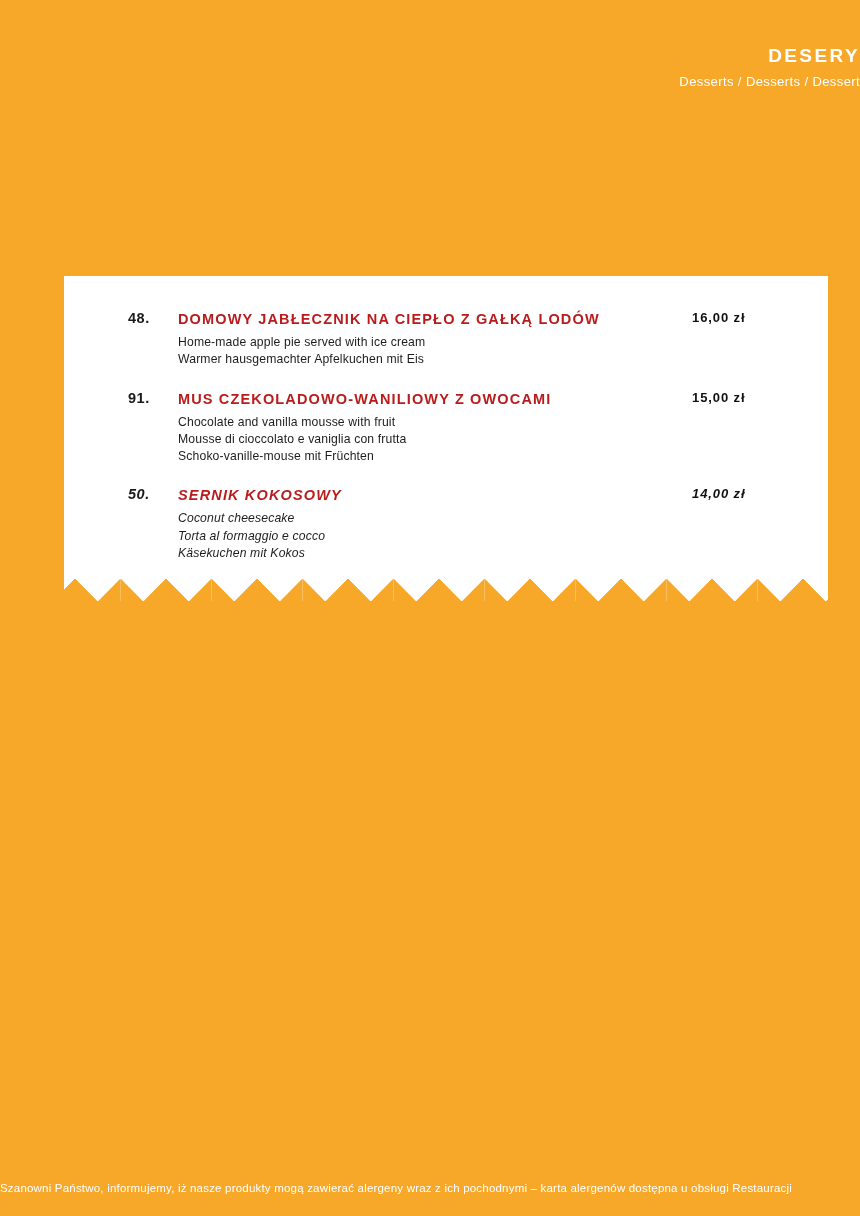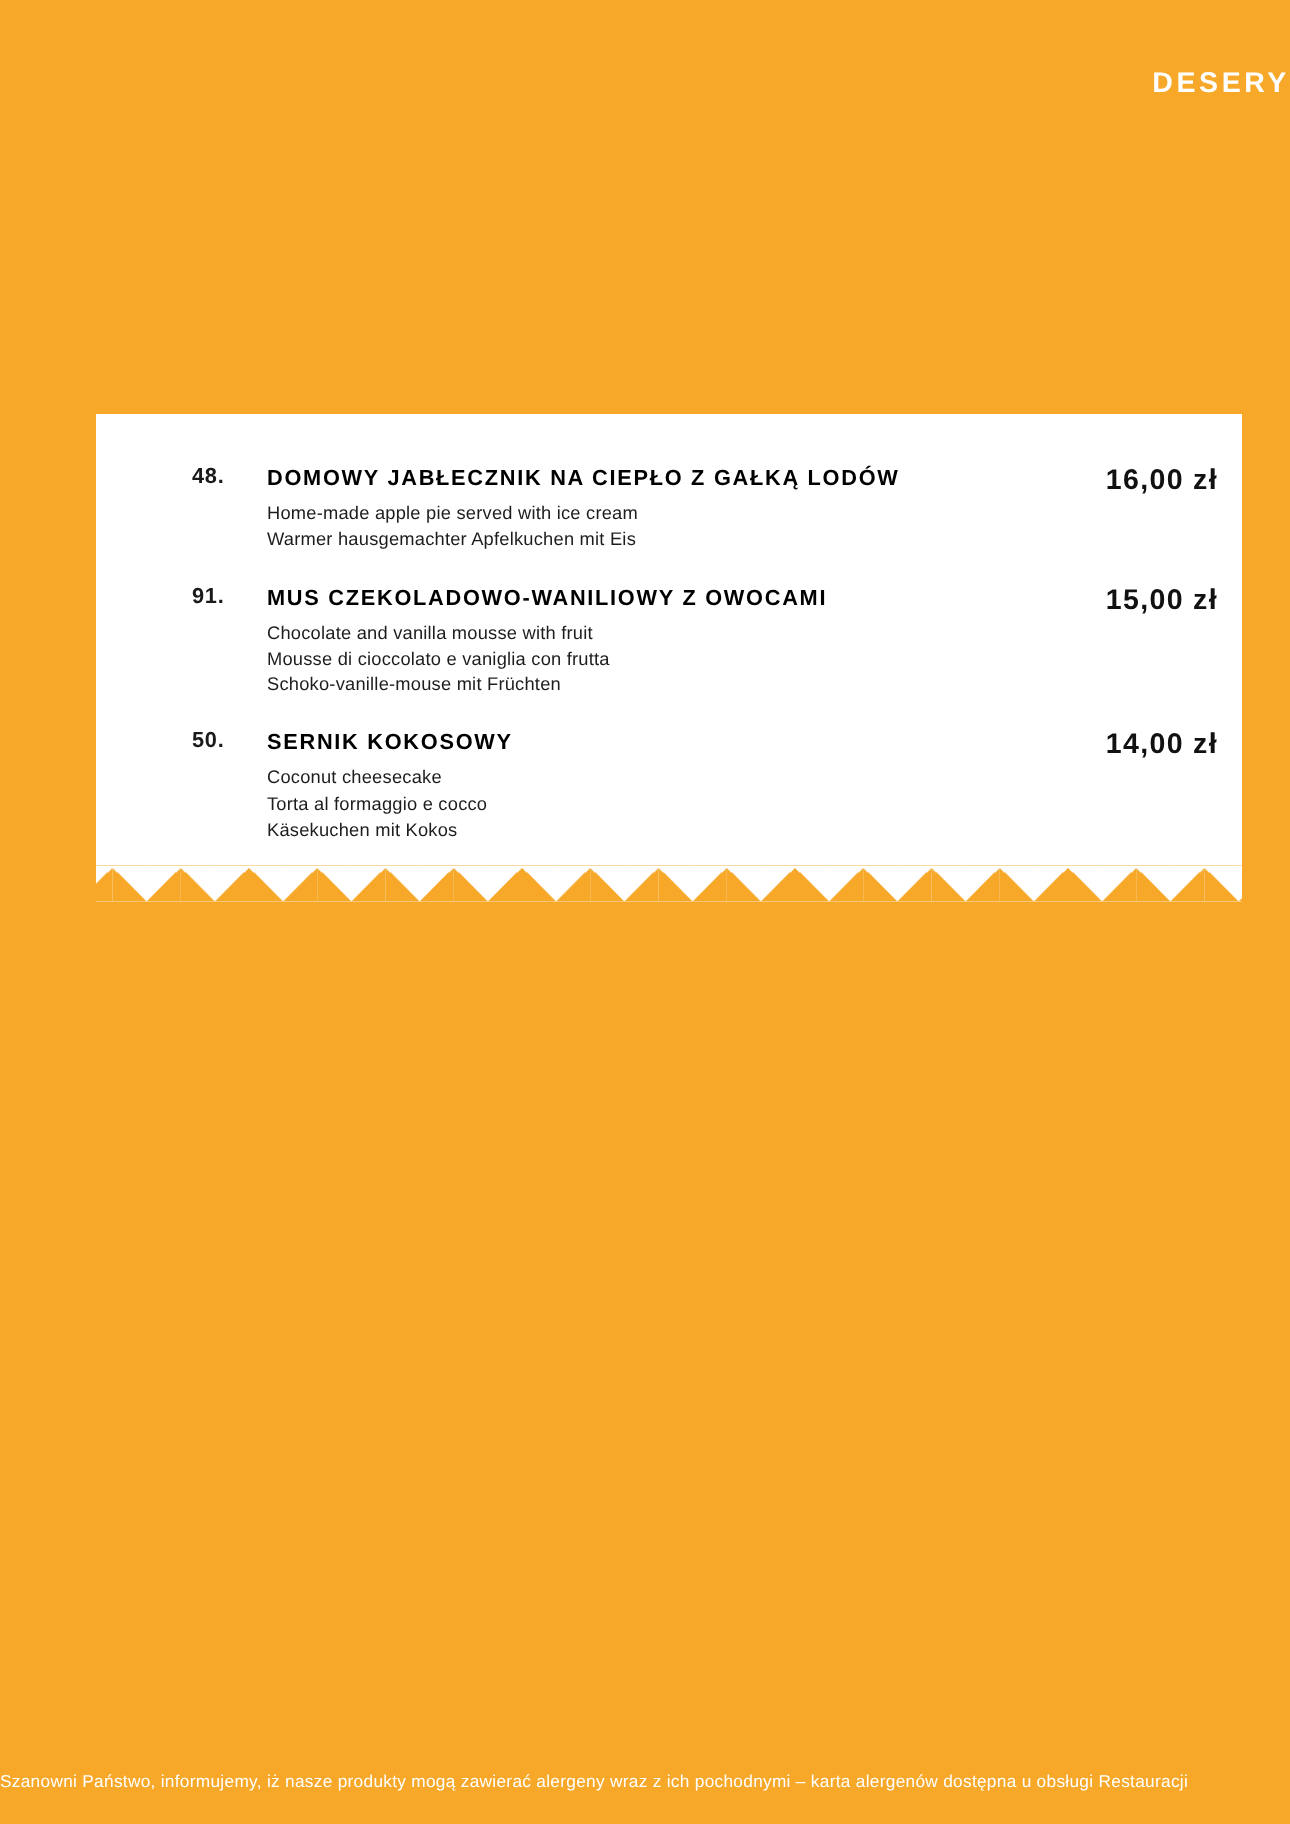--- a/index.html
+++ b/index.html
@@ -136,6 +136,7 @@
 
 <div class="header">
   <div class="header-title">DESERY</div>
+  <div class="header-subtitle">Desserts / Desserts / Dessert</div>
 </div>
 
 <div class="card-wrap">

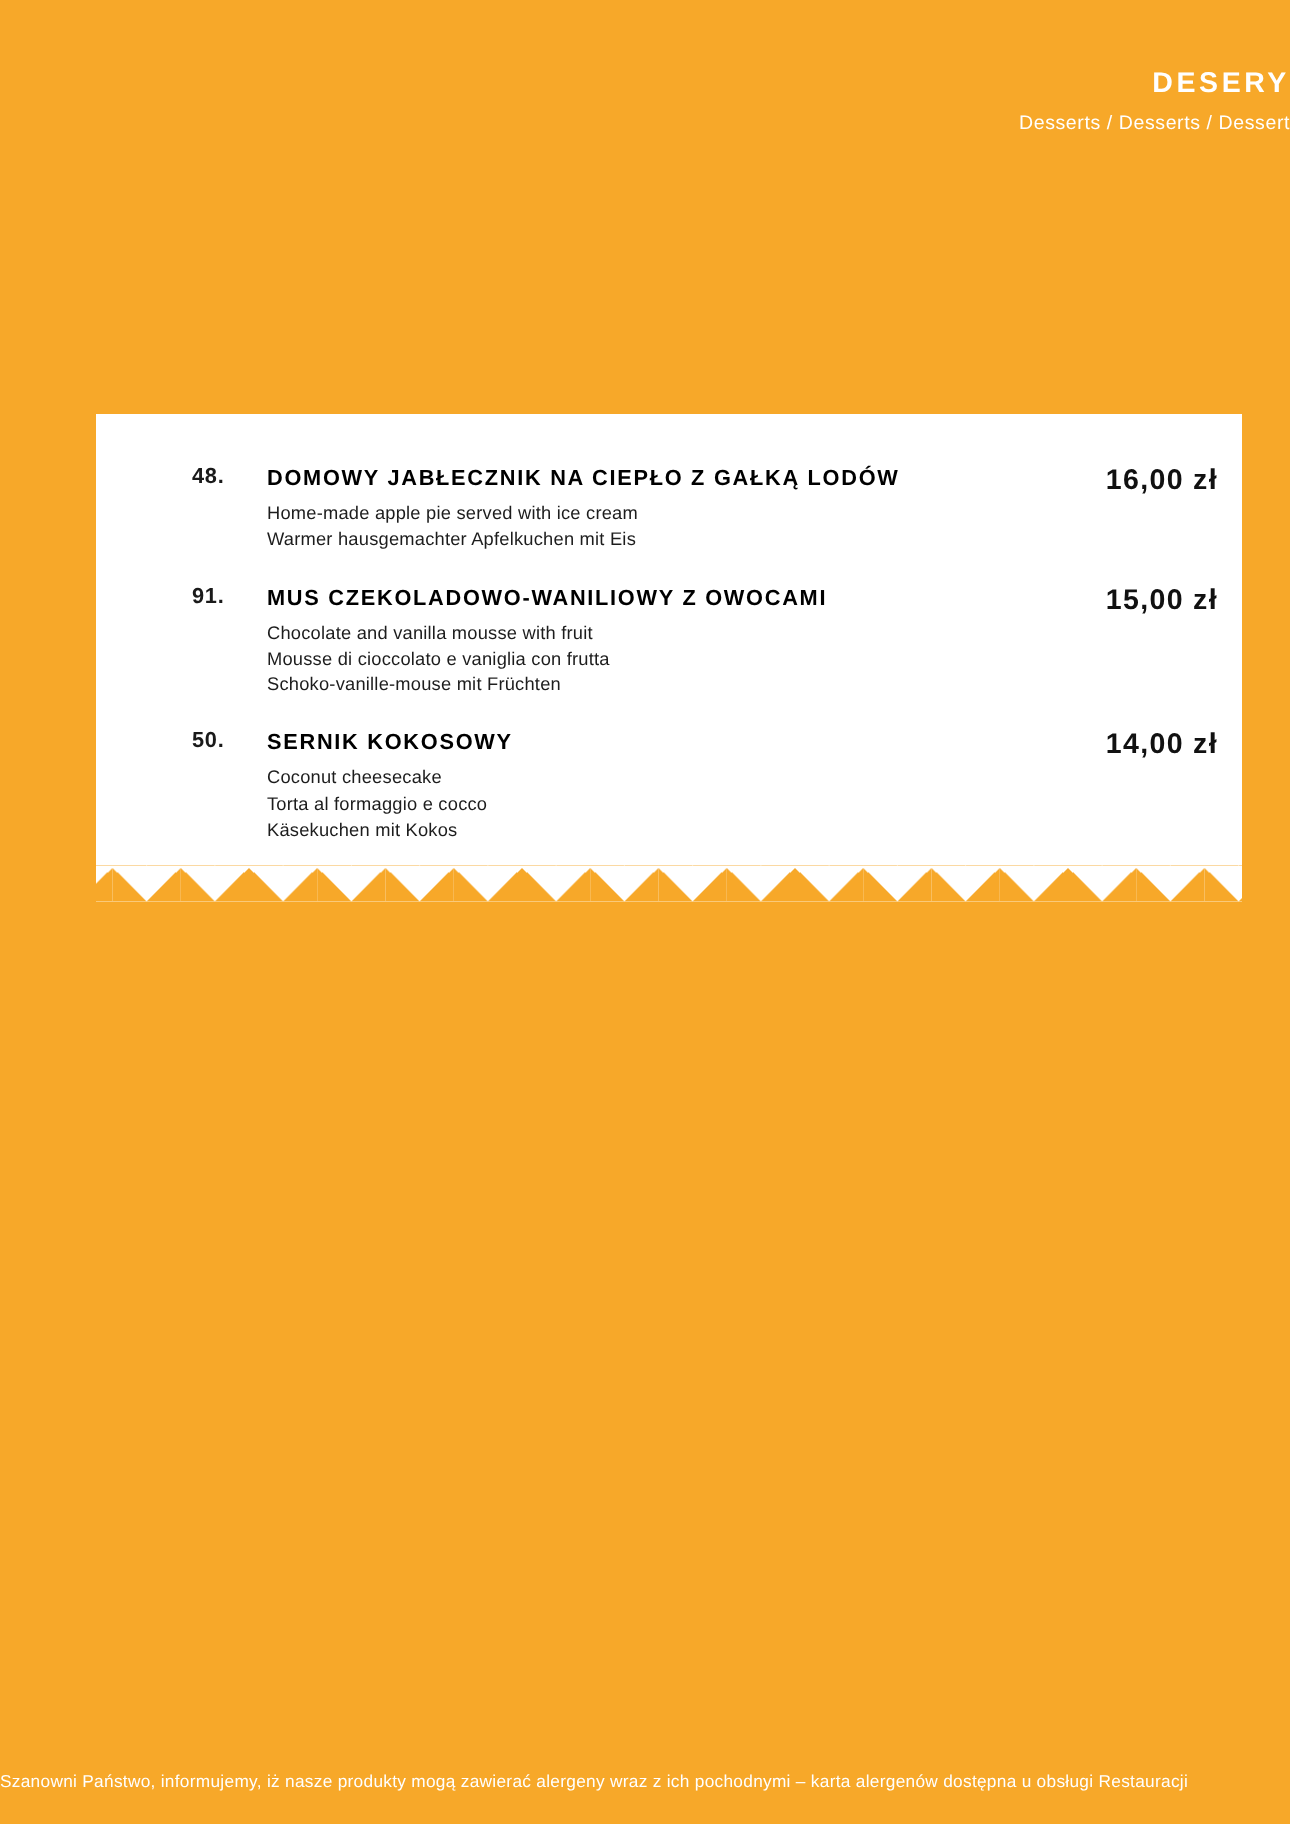--- a/index.html
+++ b/index.html
@@ -94,7 +94,7 @@
   .item-title {
     font-size: 14.5px;
     font-weight: bold;
-    color: #000000;
+    color: #b91c1c;
     letter-spacing: 1.15px;
     line-height: 18px;
     text-transform: uppercase;

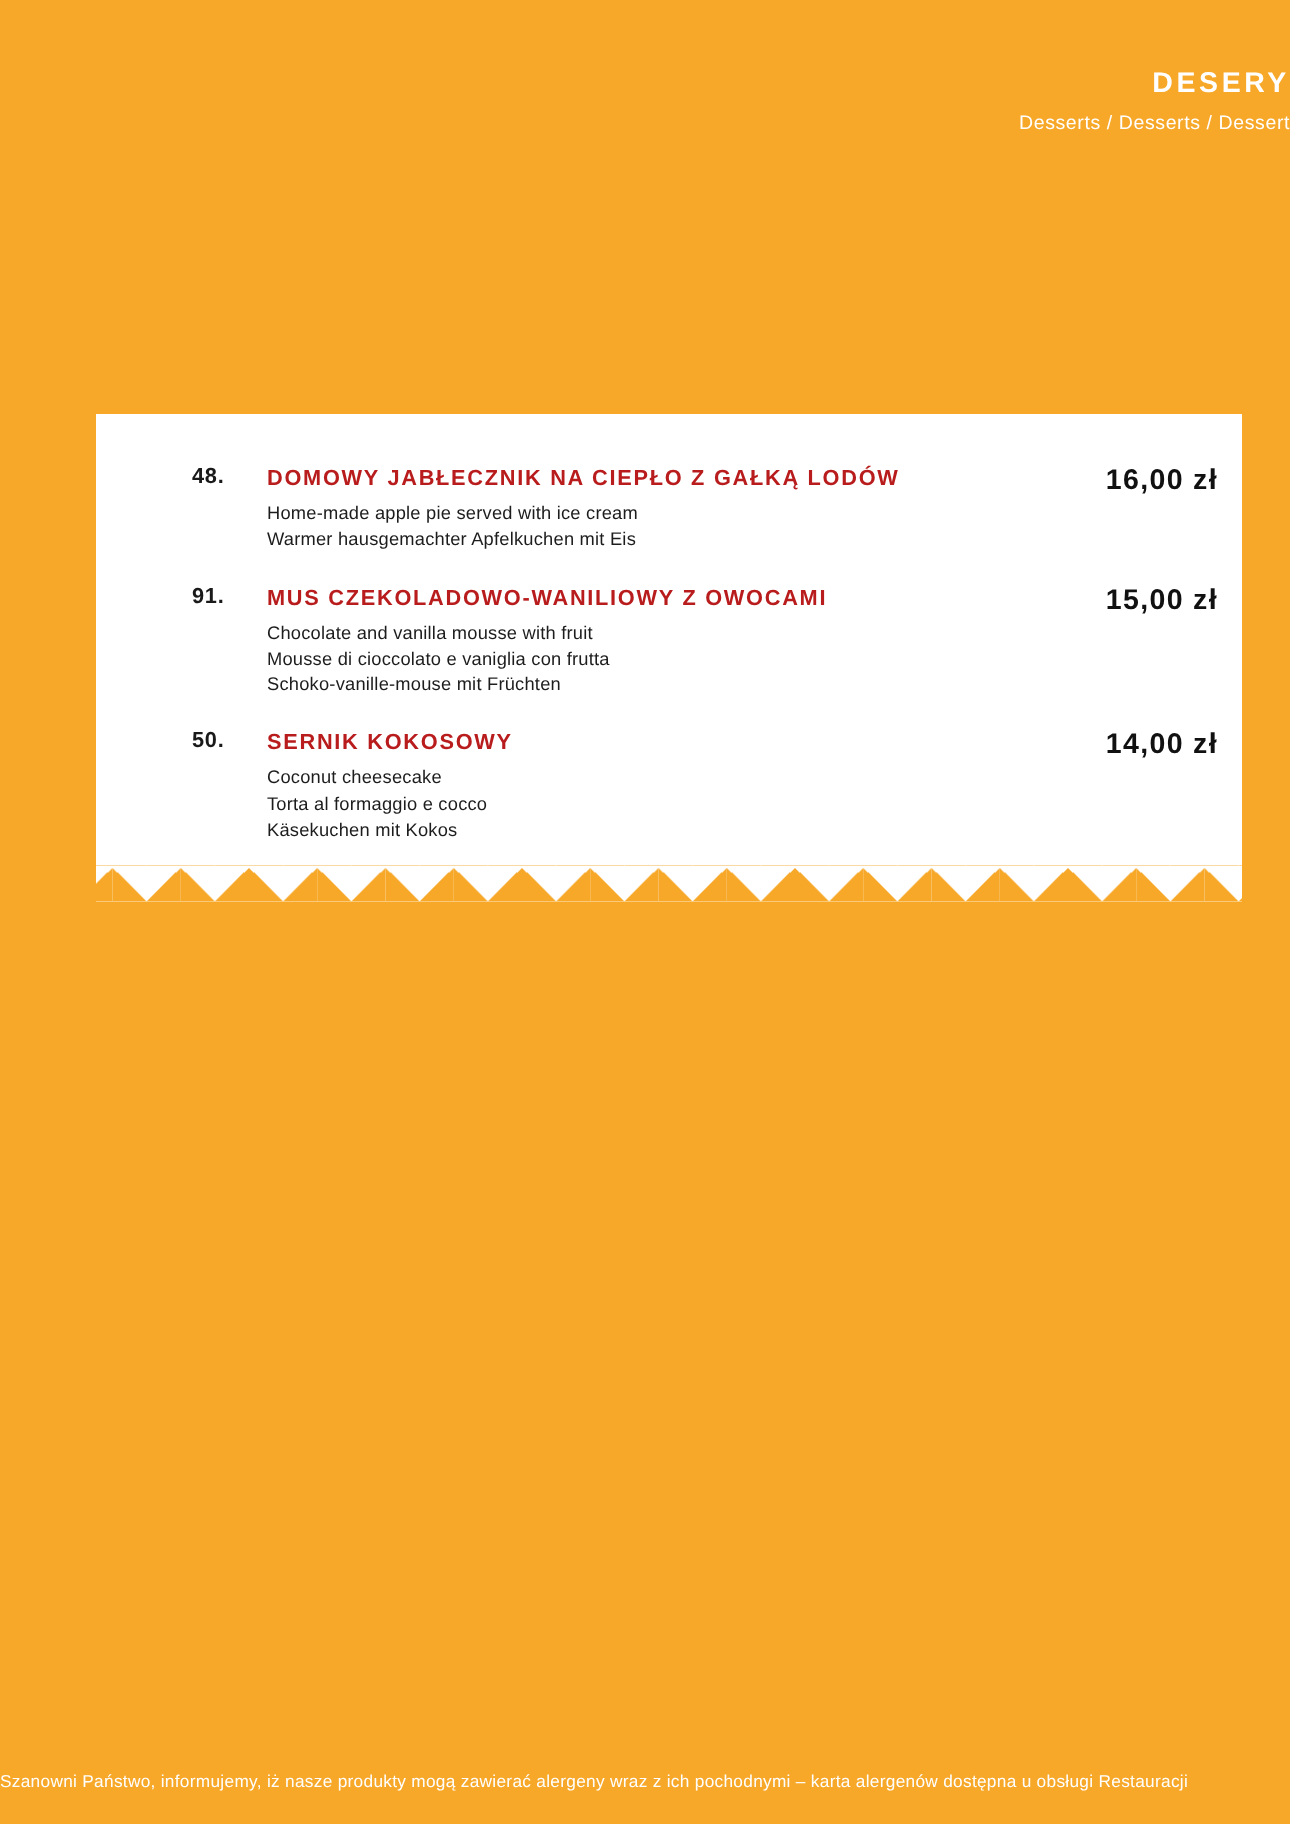--- a/index.html
+++ b/index.html
@@ -104,8 +104,8 @@
     right: 0;
     top: 0;
     width: 120px;
-    text-align: right;
-    font-size: 19px;
+    text-align: left;
+    font-size: 13px;
     font-weight: bold;
     color: #111111;
     letter-spacing: 0.9px;

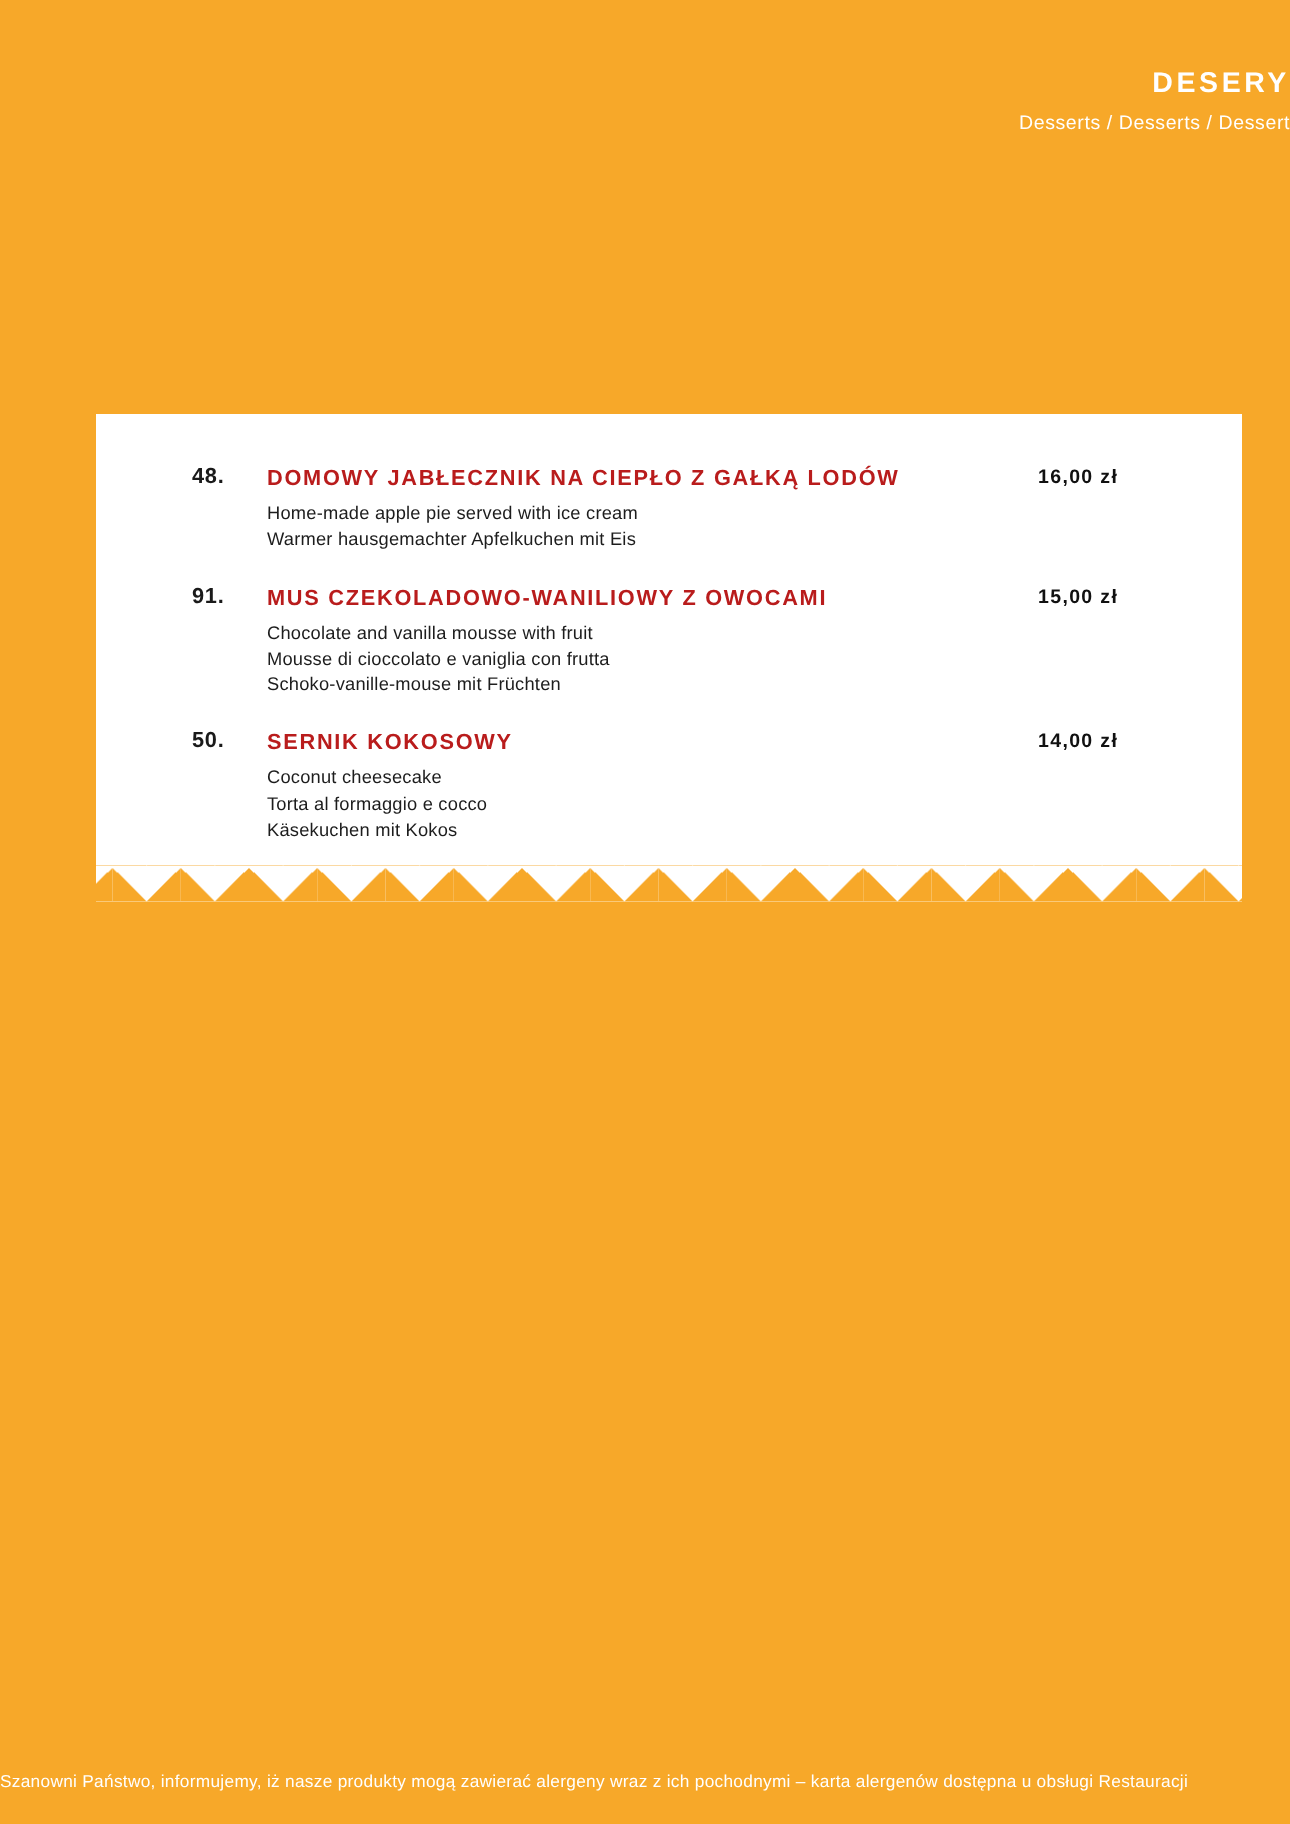--- a/index.html
+++ b/index.html
@@ -75,7 +75,7 @@
     padding-left: 48px;
     margin-bottom: 22px;
   }
-  .item:last-child { margin-bottom: 6px; }
+  .item:last-child { margin-bottom: 6px; font-style: italic; }
 
   .item-num {
     position: absolute;

